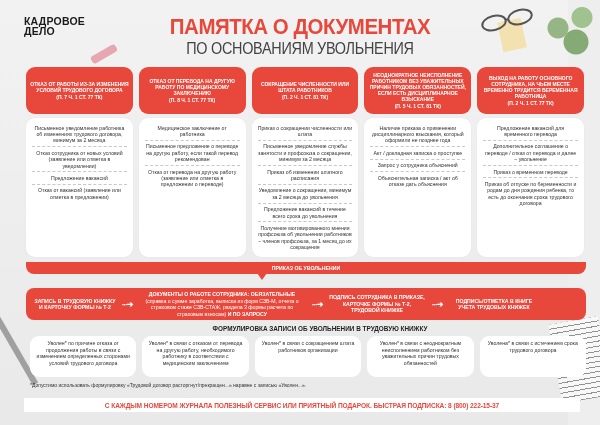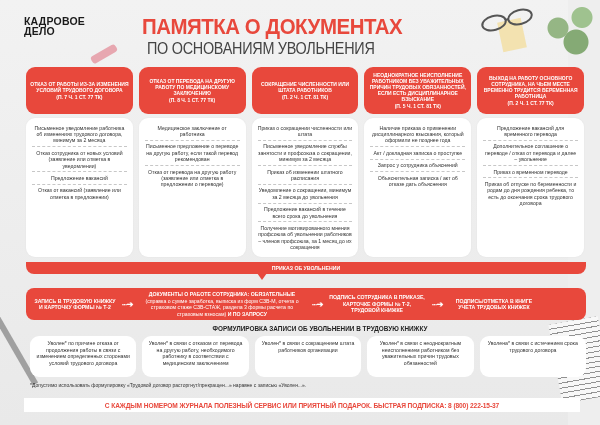--- a/index.html
+++ b/index.html
@@ -14,7 +14,7 @@
 
   
   .logo { position: absolute; left: 24px; top: 16px; font-weight: 900; font-size: 10.5px; line-height: 10px; color: #1a1a1a; letter-spacing: 0.2px; }
-  .title { position: absolute; left: 130px; top: 16px; width: 340px; text-align: left; }
+  .title { position: absolute; left: 130px; top: 16px; width: 340px; text-align: center; }
   .title-main { font-family: "Liberation Sans", sans-serif; font-weight: 700; font-size: 22px; color: #e8483c; letter-spacing: -0.5px; line-height: 22px; transform: scaleX(0.93); transform-origin: center; }
   .title-sub { font-size: 16px; color: #444; line-height: 18px; margin-top: 2px; letter-spacing: -0.3px; transform: scaleX(0.9); transform-origin: center; }
 

